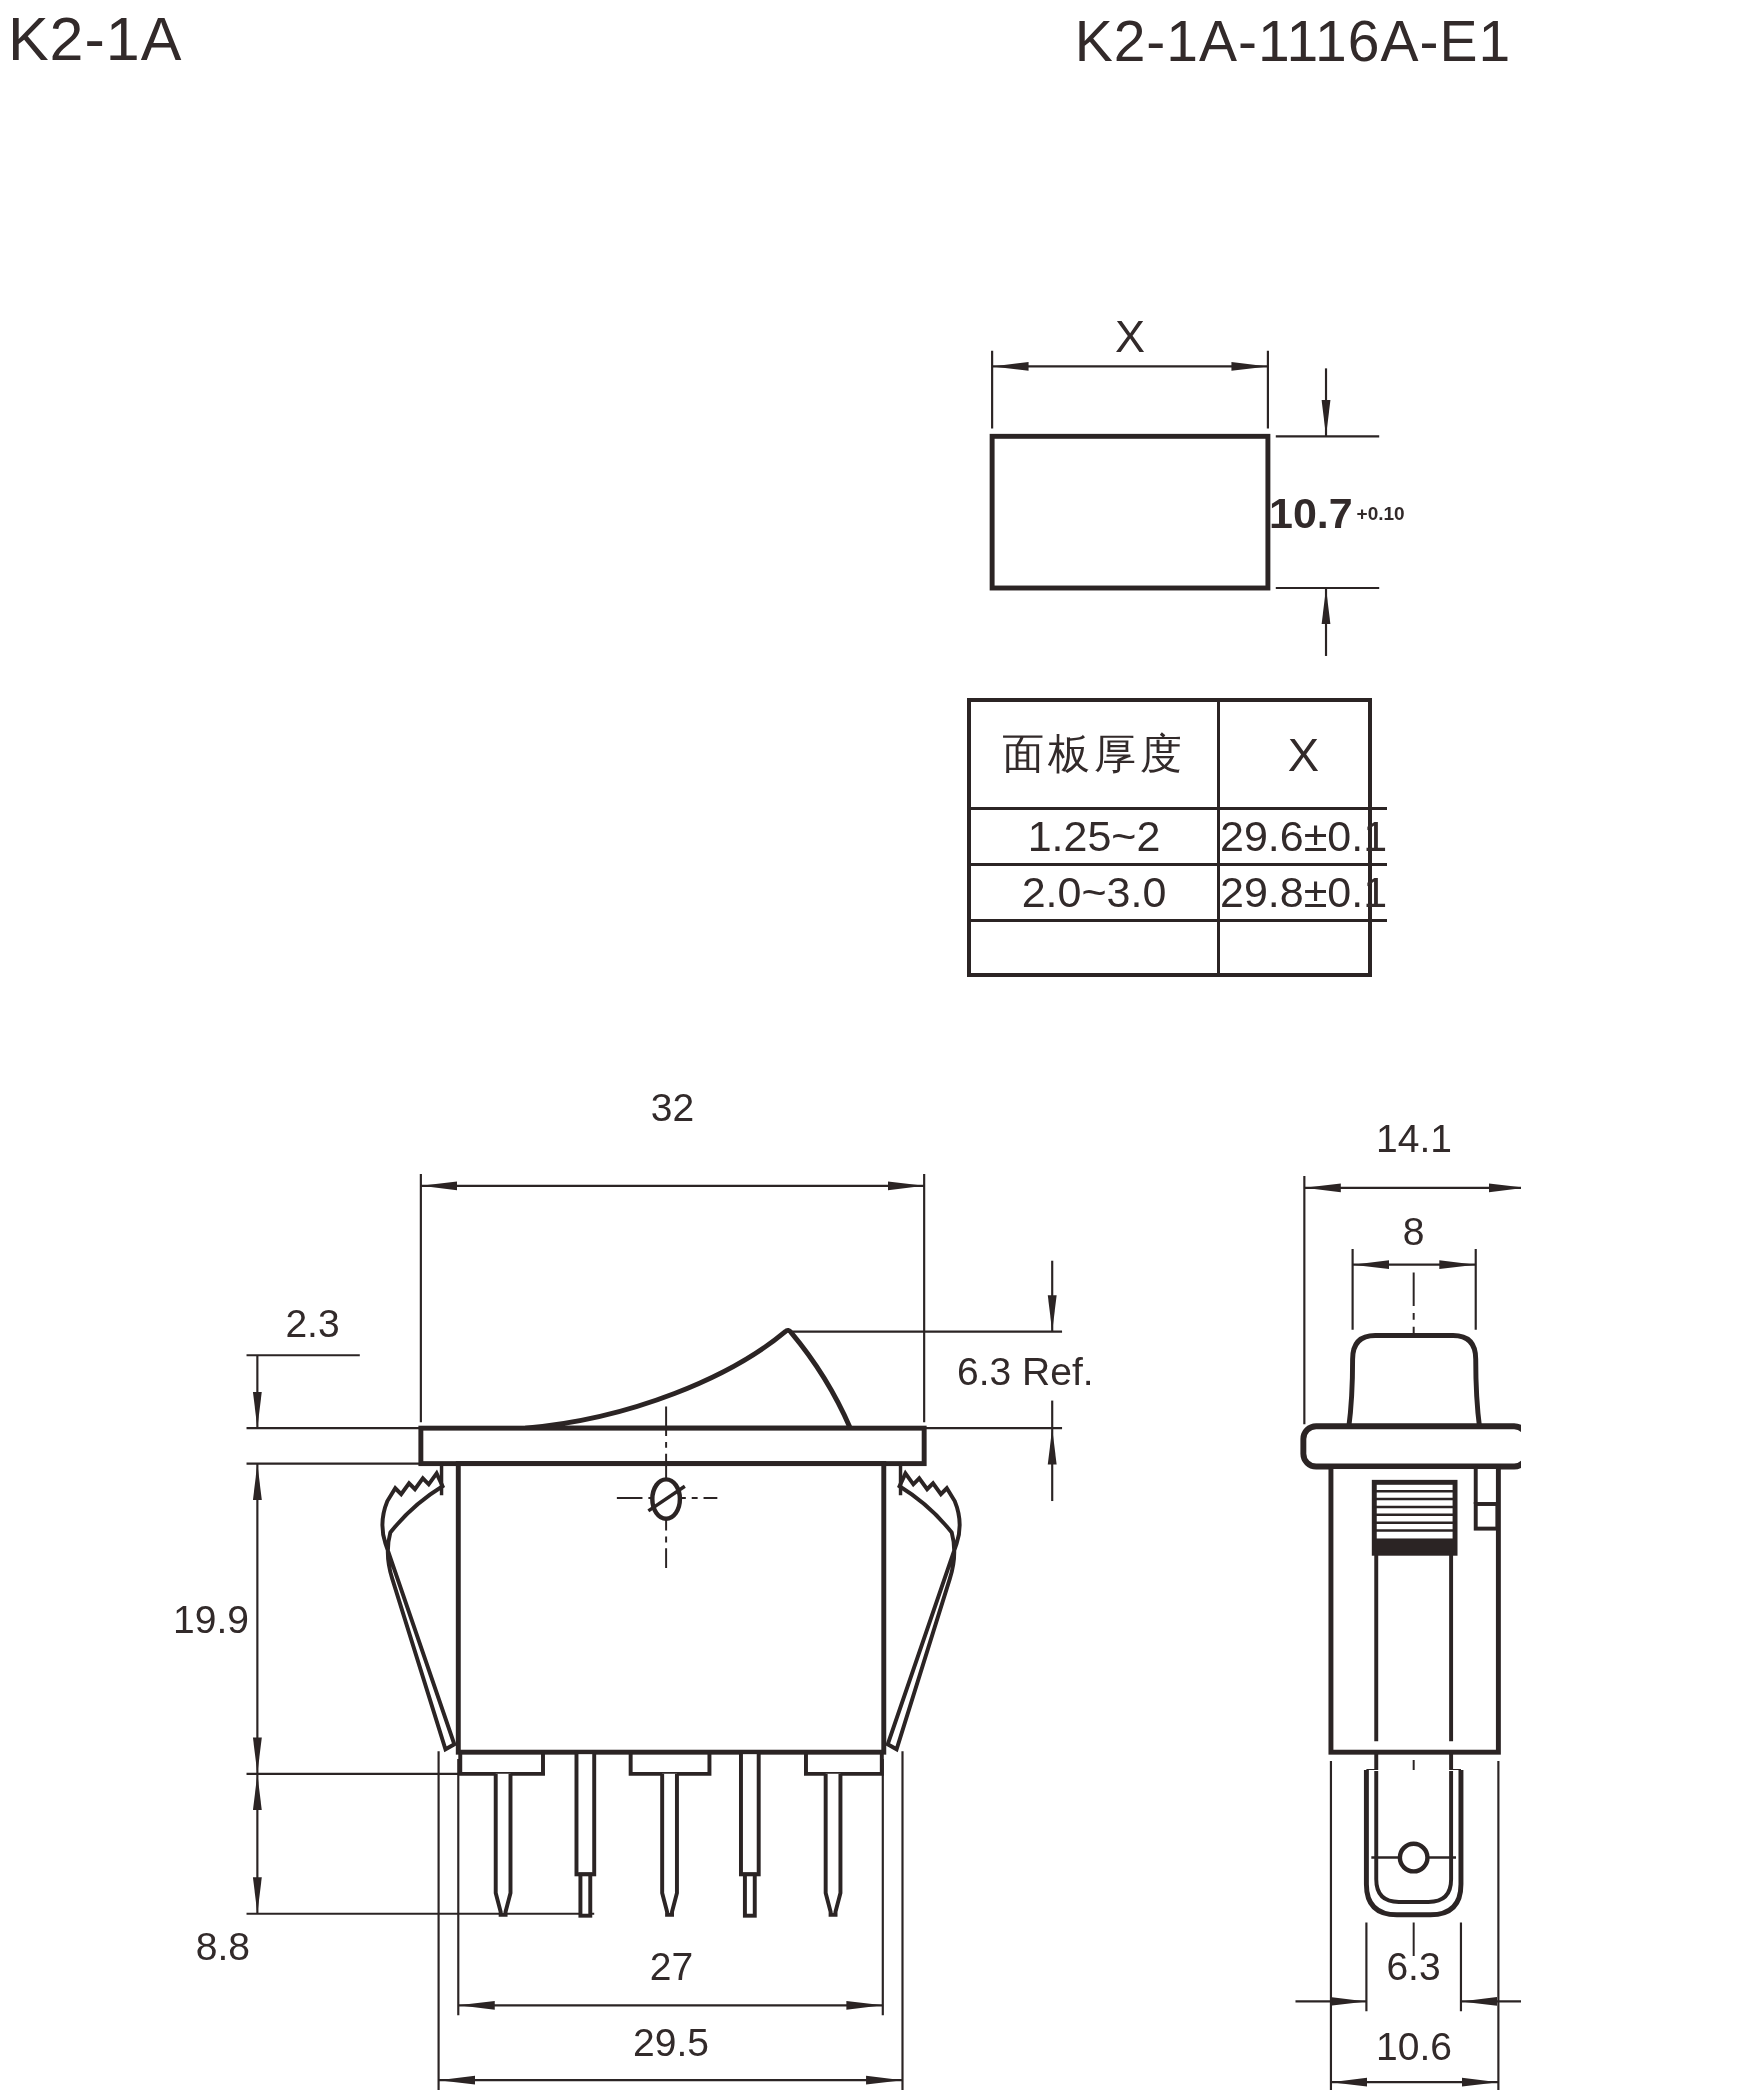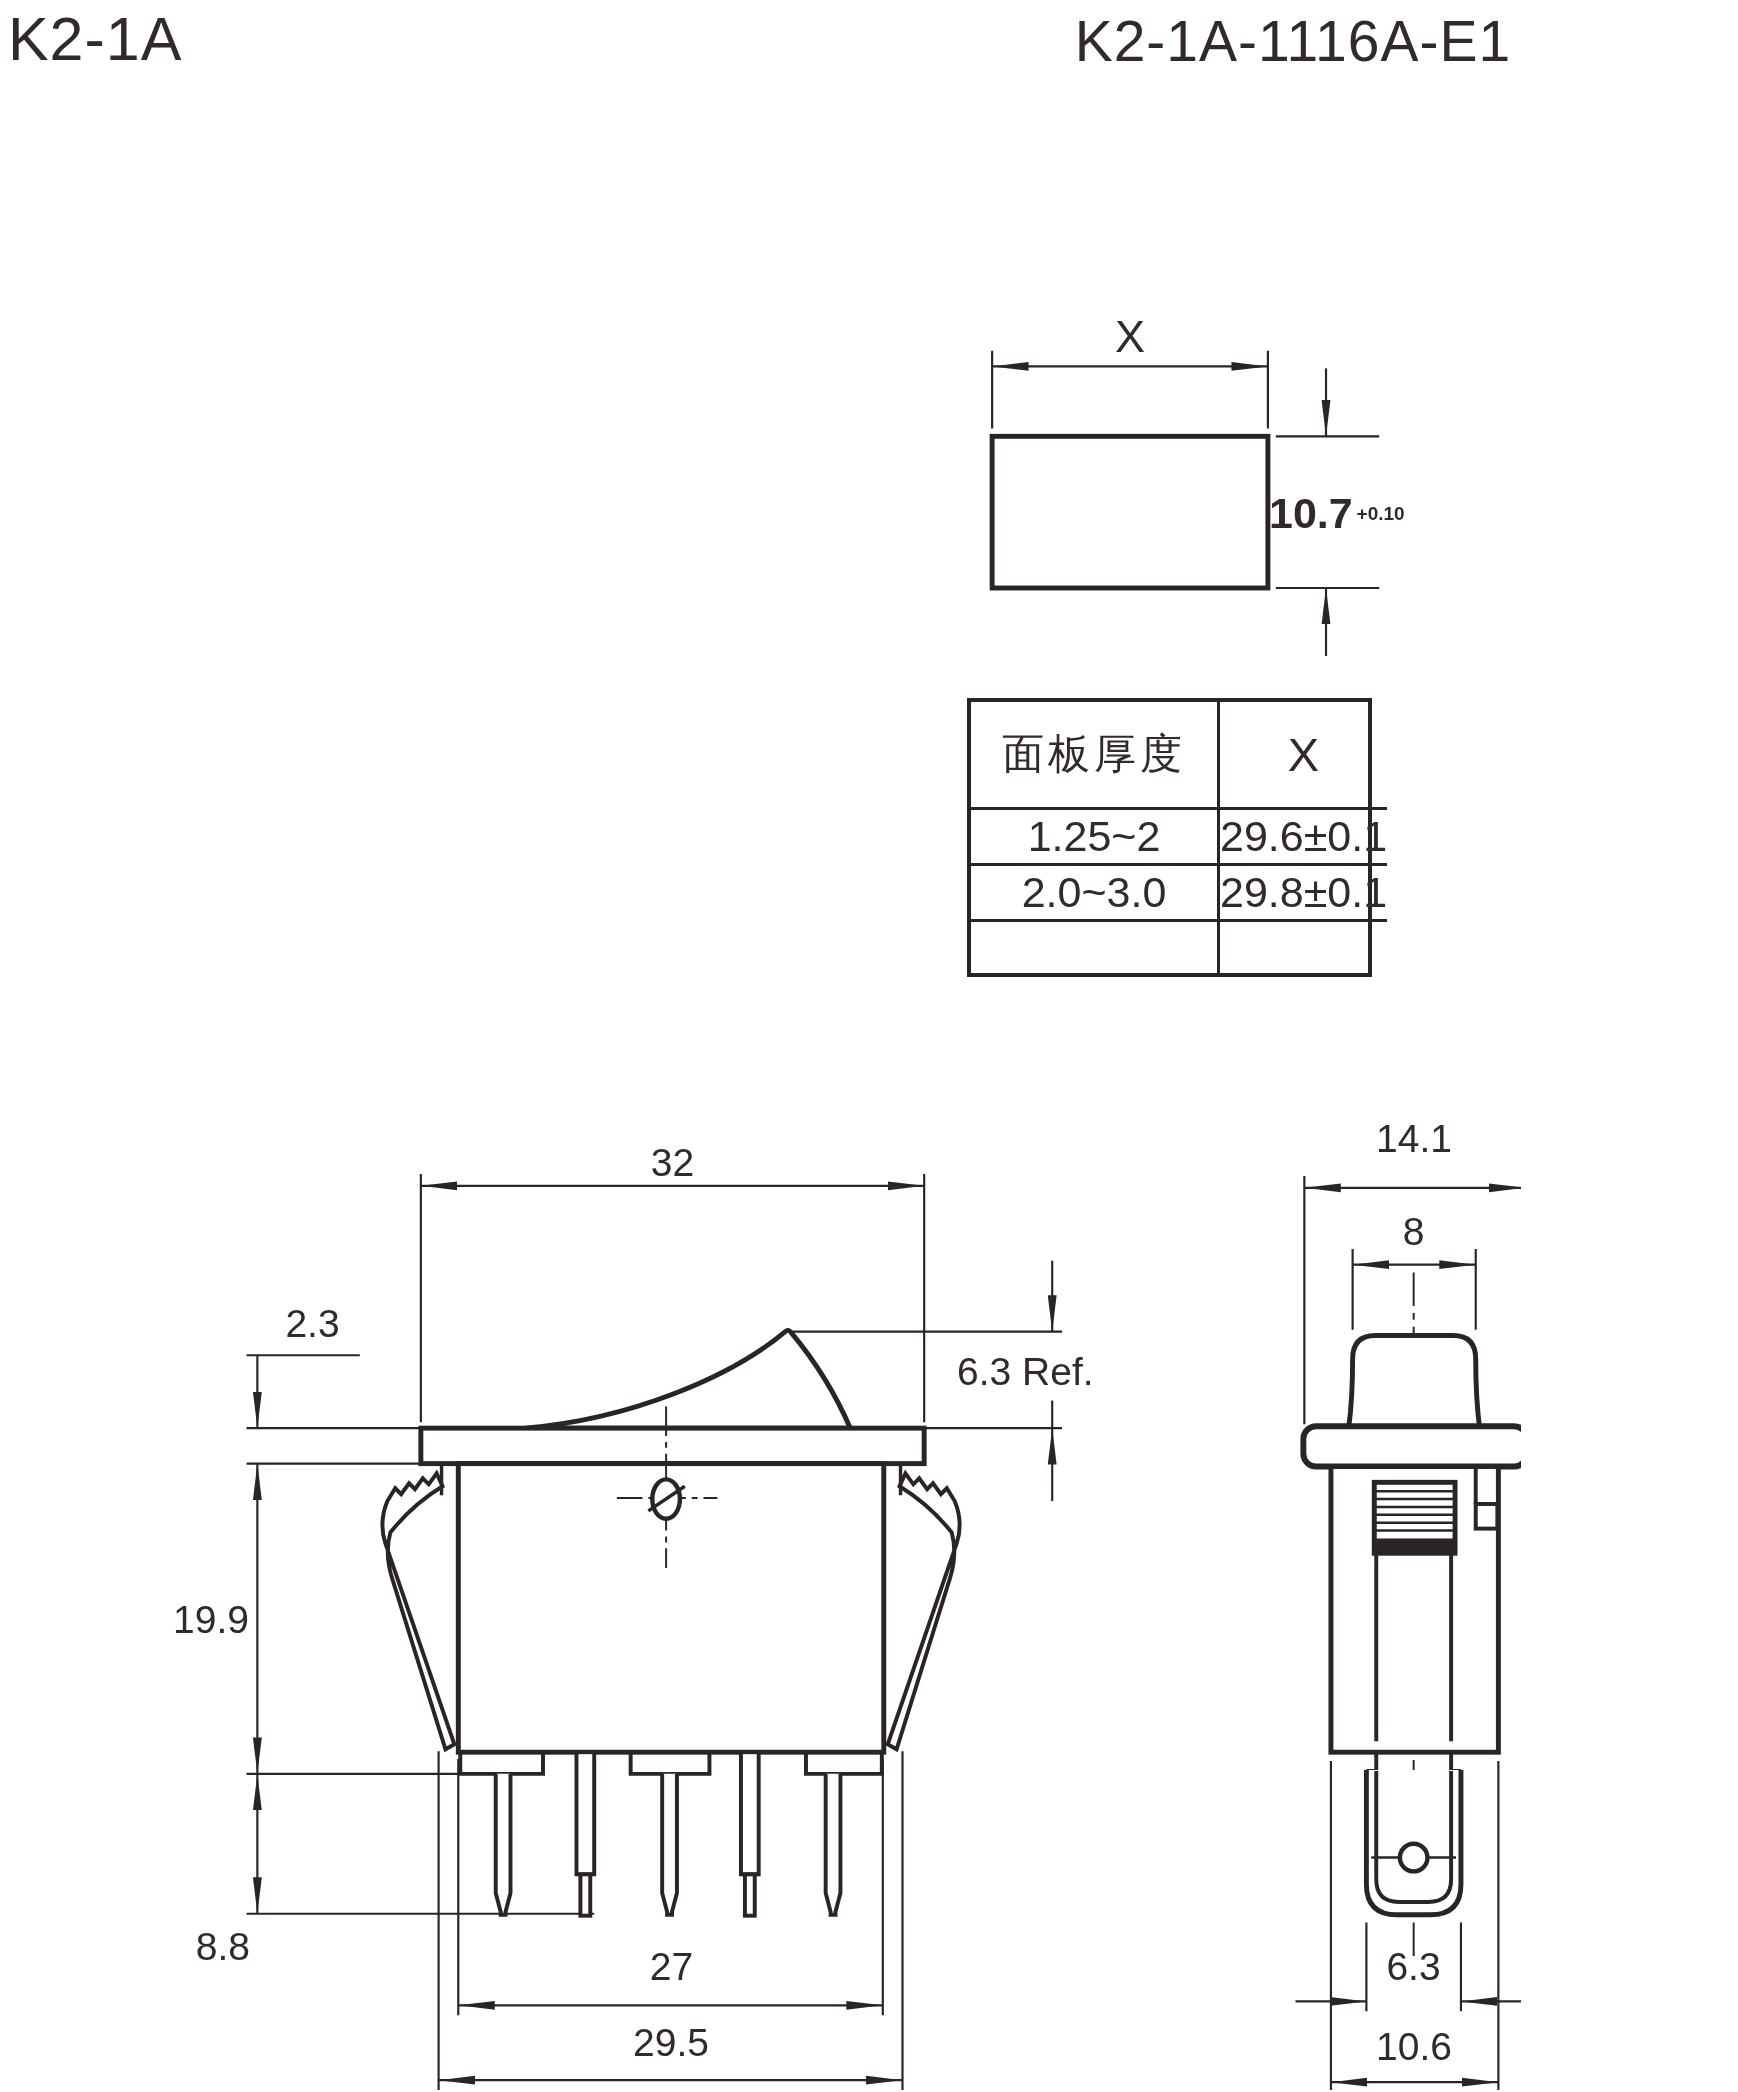--- a/index.html
+++ b/index.html
@@ -200,7 +200,7 @@
     </div>
   </div>
 
-  <div class="abs dim ctr" style="left:623px;width:99px;top:1141px;">32</div>
+  <div class="abs dim ctr" style="left:623px;width:99px;top:1086px;">32</div>
   <div class="abs dim ctr" style="left:263px;width:99px;top:1302px;">2.3</div>
   <div class="abs dim" style="left:957px;top:1350px;">6.3 Ref.</div>
   <div class="abs dim rgt" style="left:148px;width:101px;top:1598px;">19.9</div>

